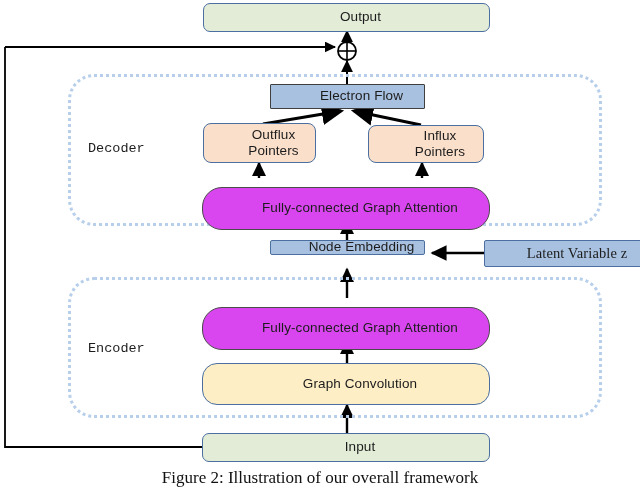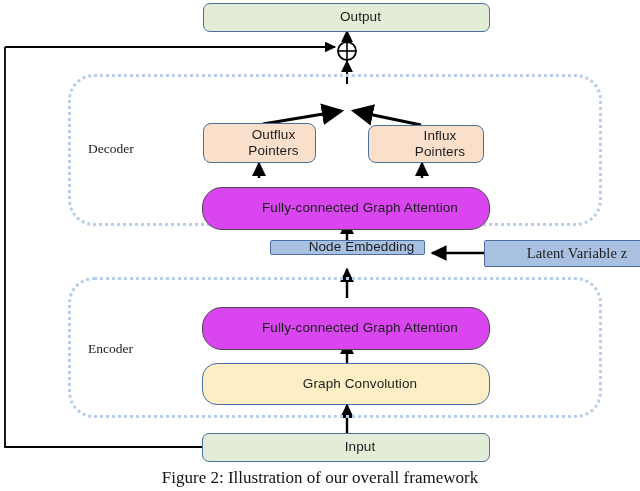--- a/index.html
+++ b/index.html
@@ -154,6 +154,9 @@
     <span>Output</span>
   </div>
 
+  <div class="node blue-dark" style="left:270px; top:84px; width:155px; height:25px;">
+    <span>Electron Flow</span>
+  </div>
 
   <div class="node peach" style="left:203px; top:123px; width:113px; height:40px; flex-direction:column;">
     <span>Outflux</span>

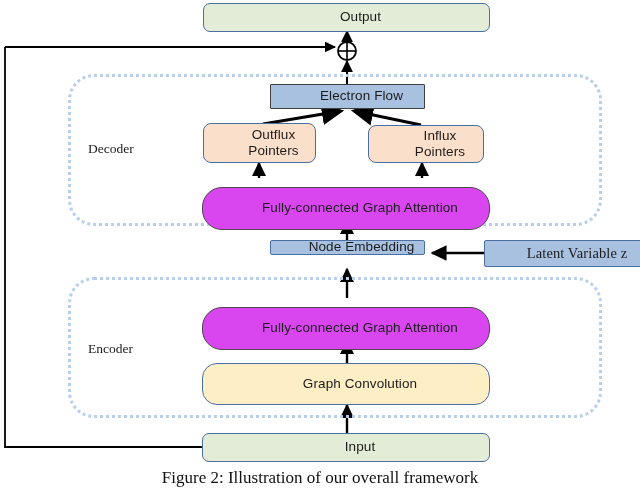--- a/index.html
+++ b/index.html
@@ -81,7 +81,7 @@
   }
   .group-label {
     position: absolute;
-    font-family: Liberation Serif, serif;
+    font-family: Liberation Mono, monospace;
     font-size: 13.5px;
     color: #1c1c1c;
     z-index: 2;

